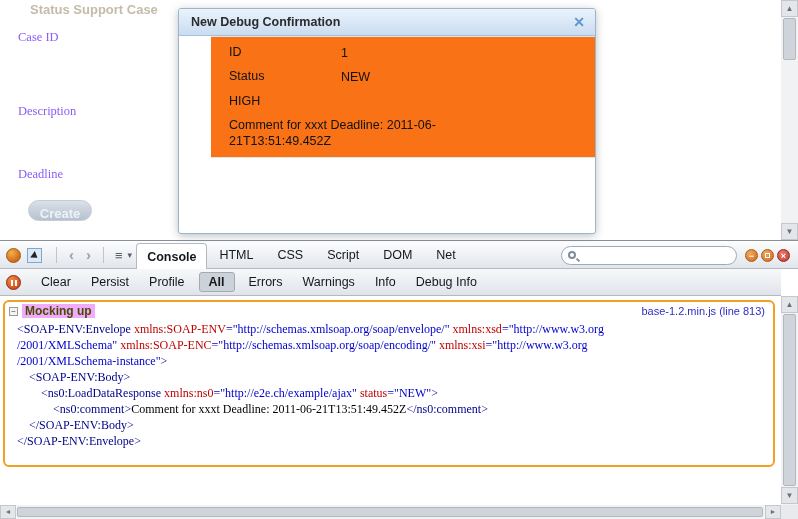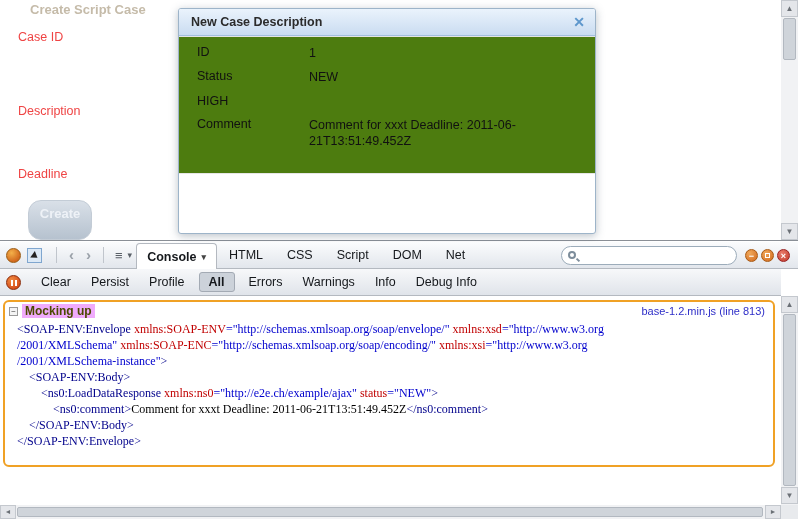--- a/index.html
+++ b/index.html
@@ -107,7 +107,7 @@
 <div id="stage">
 
   <div class="page-area">
-    <div class="form-title">Create Script Case</div>
+    <div class="form-title">Status Support Case</div>
     <div class="form-label lbl-caseid">Case ID</div>
     <div class="form-label lbl-desc">Description</div>
     <div class="form-label lbl-deadline">Deadline</div>

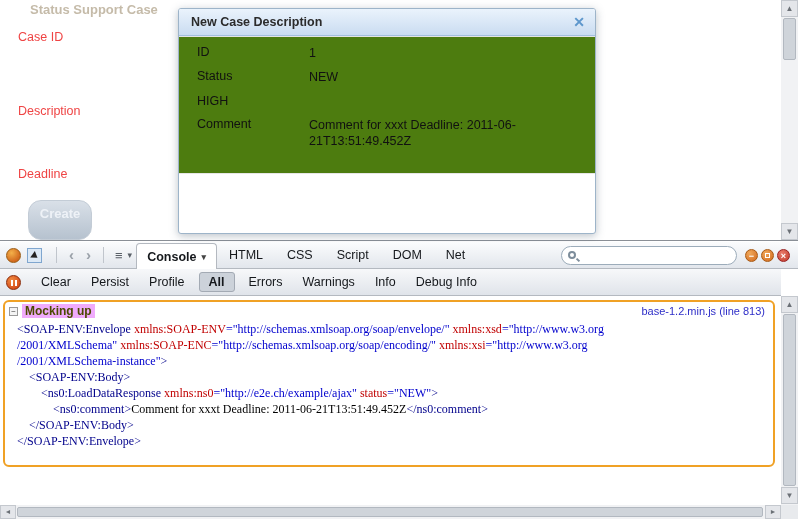--- a/index.html
+++ b/index.html
@@ -115,7 +115,7 @@
 
     <div class="dialog">
       <div class="dialog-header">
-        <span class="dialog-title">New Case Description</span>
+        <span class="dialog-title">New Debug Confirmation</span>
         <span class="dialog-close">✕</span>
       </div>
       <div class="dialog-rows">

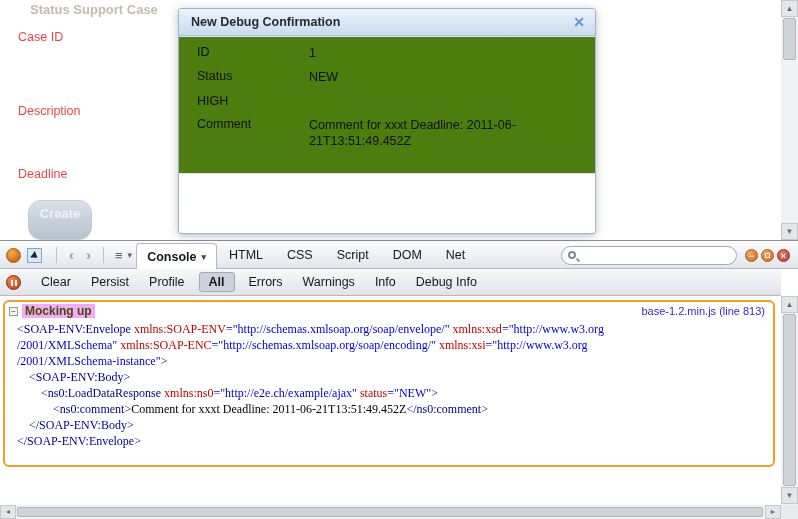--- a/index.html
+++ b/index.html
@@ -9,7 +9,7 @@
   
   .page-area { position:absolute; left:0; top:0; width:798px; height:241px; background:#fff; border-bottom:1px solid #8a8f96; }
   .form-title { position:absolute; left:30px; top:2px; font-size:13px; font-weight:bold; color:#c5bba9; }
-  .form-label { position:absolute; left:18px; font-size:12.5px; color:#ef4444; }
+  .form-label { position:absolute; left:18px; font-size:12.5px; color:#8b5cf6;font-family:Liberation Serif, serif; }
   .lbl-caseid { top:30px; }
   .lbl-desc   { top:104px; }
   .lbl-deadline { top:167px; }

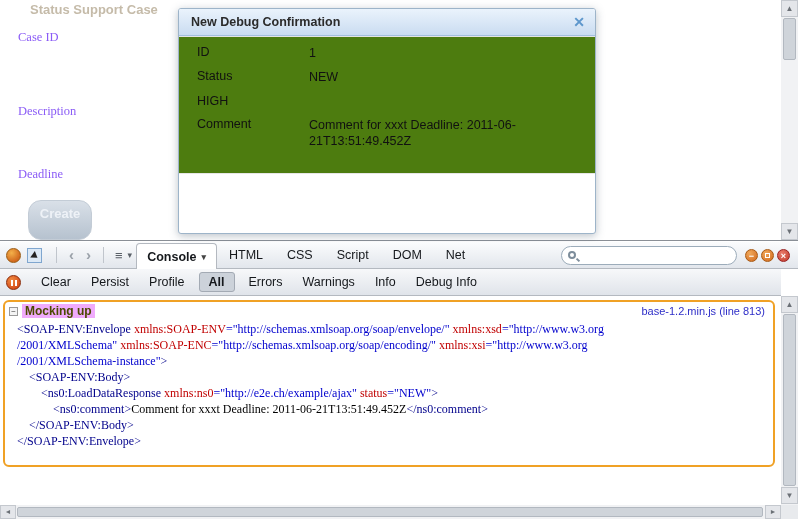--- a/index.html
+++ b/index.html
@@ -25,7 +25,7 @@
   .dialog-title { font-size:12.5px; font-weight:bold; color:#2b2b2b; }
   .dialog-close { font-size:14px; font-weight:bold; color:#5e97cc; cursor:pointer; }
   .dialog-msg { padding:12px 18px 10px 18px; width:200px; font-size:13px; font-weight:bold; color:#111; line-height:17px; background:#fff; }
-  .dialog-rows { background:#4d7c0f; border-top:1px solid #e4e4e4; border-bottom:1px solid #e6e6e6; padding:4px 0 20px 0; }
+  .dialog-rows { background:#f97316; border-top:1px solid #e4e4e4; border-bottom:1px solid #e6e6e6; padding:4px 0 4px 0;margin-left:32px; }
   .drow { display:flex; padding:4px 0 4px 18px; font-size:12.5px; color:#111; }
   .dlabel { width:112px; flex:0 0 112px; }
   .dvalue { width:256px; line-height:16px; }

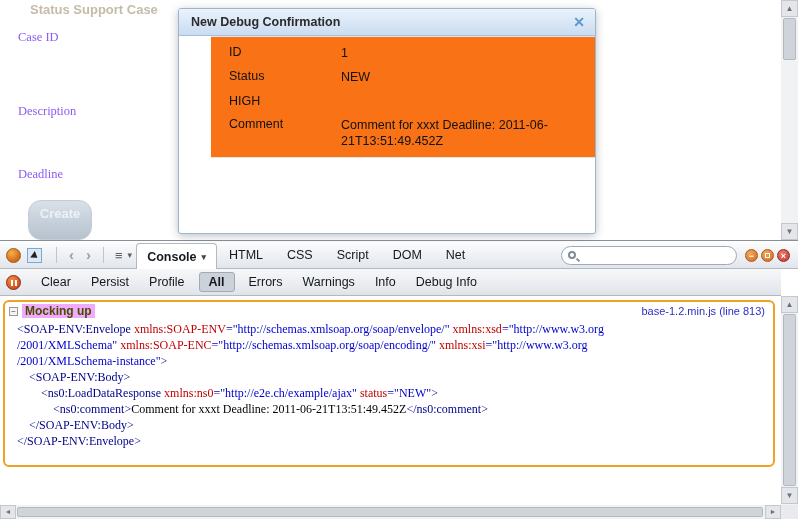--- a/index.html
+++ b/index.html
@@ -131,7 +131,6 @@
           <span class="dvalue">HIGH</span>
         </div>
         <div class="drow">
-          <span class="dlabel">Comment</span>
           <span class="dvalue">Comment for xxxt Deadline: 2011-06-21T13:51:49.452Z</span>
         </div>
       </div>

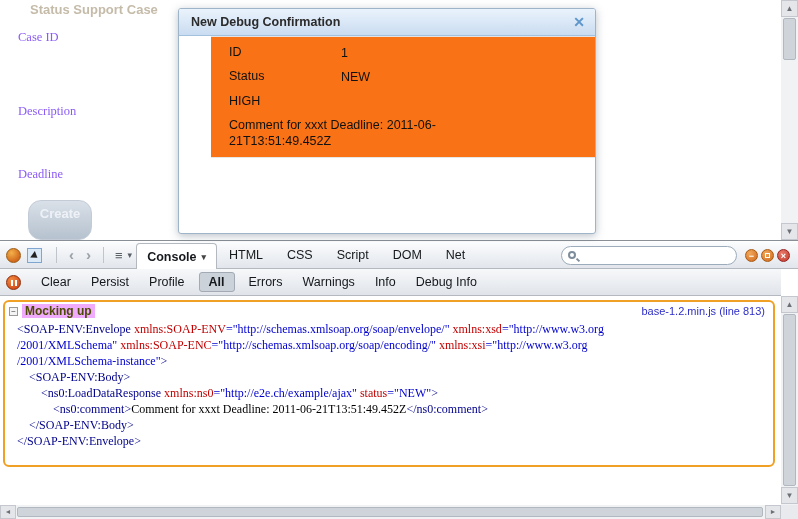--- a/index.html
+++ b/index.html
@@ -13,7 +13,7 @@
   .lbl-caseid { top:30px; }
   .lbl-desc   { top:104px; }
   .lbl-deadline { top:167px; }
-  .create-btn { position:absolute; left:28px; top:200px; width:64px; height:40px; border-radius:13px;
+  .create-btn { position:absolute; left:28px; top:200px; width:64px; height:21px; border-radius:13px;
     background:linear-gradient(#d9e0e8,#b6c2cf); color:#eef2f7; font-weight:bold; font-size:13px;
     text-align:center; line-height:25px; border:1px solid #c3ccd6; }
 

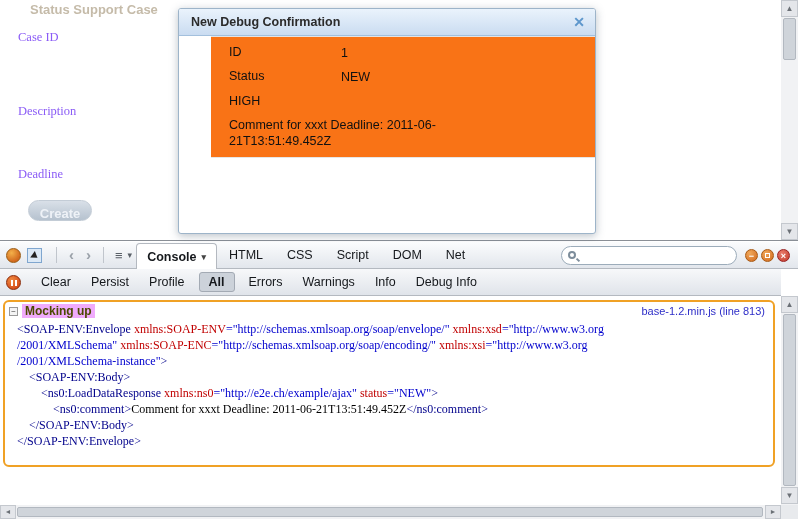--- a/index.html
+++ b/index.html
@@ -52,7 +52,7 @@
   .menu-icon { color:#5a6068; font-size:13px; padding:0 5px; }
   .mini-caret { color:#5a6068; font-size:9px; padding:0 4px 0 0; }
 
-  .tab { font-size:12.5px; color:#15181c; padding:0 12px; line-height:26px; }
+  .tab { font-size:12.5px; color:#15181c; padding:0 12px; line-height:26px;flex-direction:column; }
   .tab-active { align-self:flex-end; height:26px; margin-bottom:-1px; background:#fff; border:1px solid #b4b9c0; border-bottom:none;
     border-radius:4px 4px 0 0; font-weight:bold; display:flex; align-items:center; gap:5px; padding:0 10px; }
   .tab-active .caret { font-size:9px; color:#444; }

